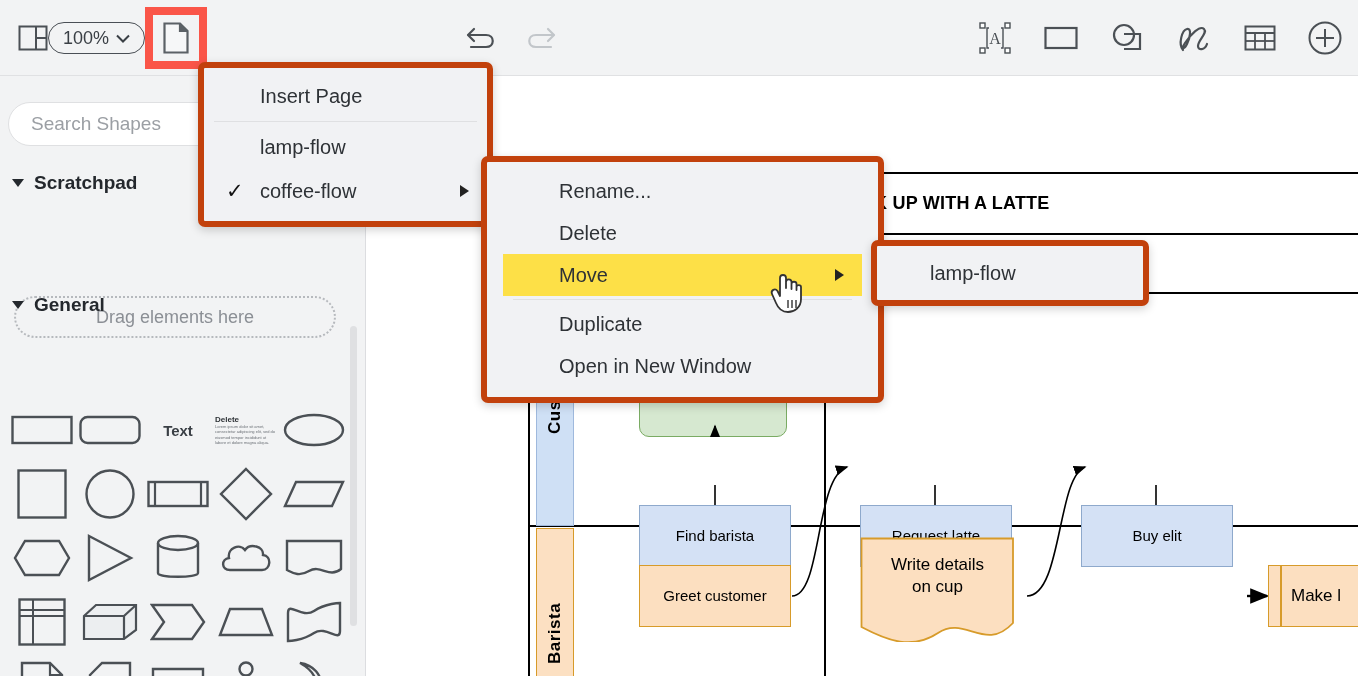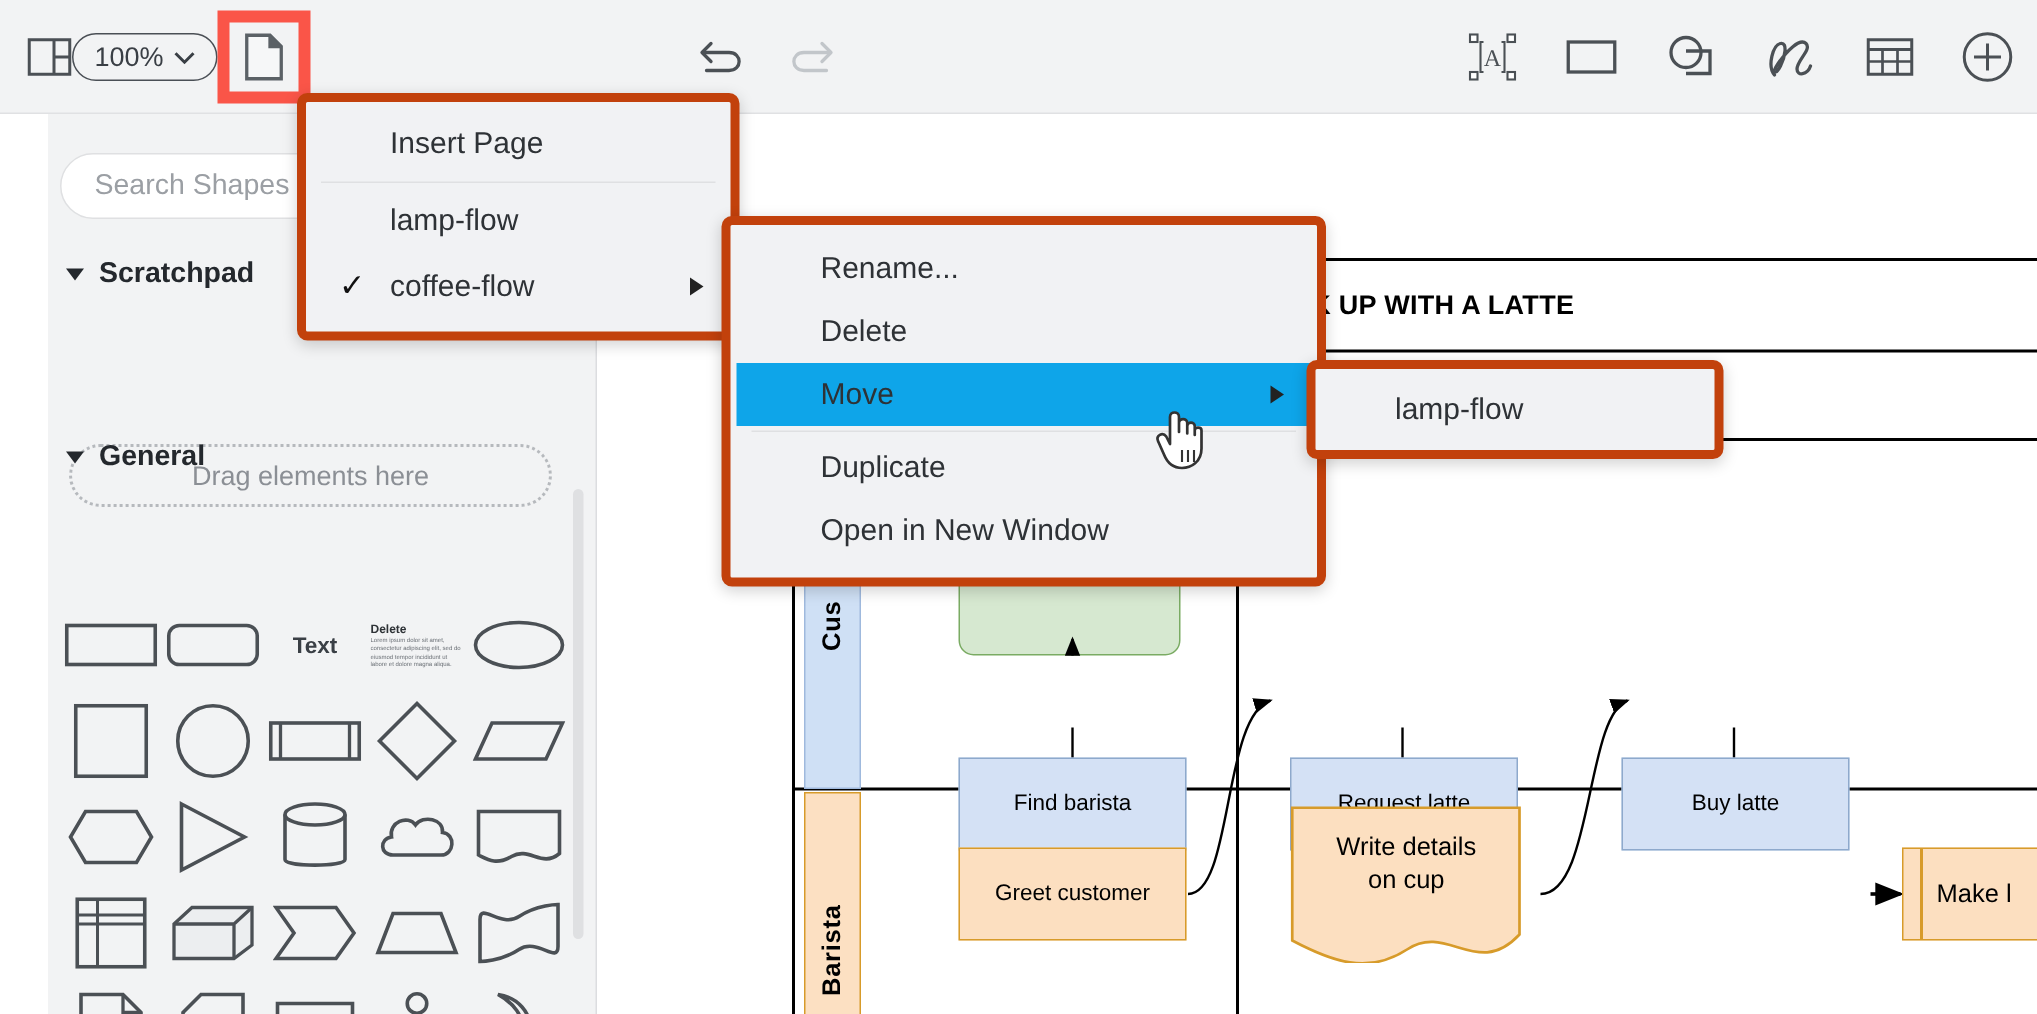--- a/index.html
+++ b/index.html
@@ -55,7 +55,6 @@
     border-right: 1px solid #dcdde0;
     z-index: 10;
     overflow: hidden;
-    margin-left: 32px;
   }
   .search-box {
     position: absolute; left: 8px; top: 26px;

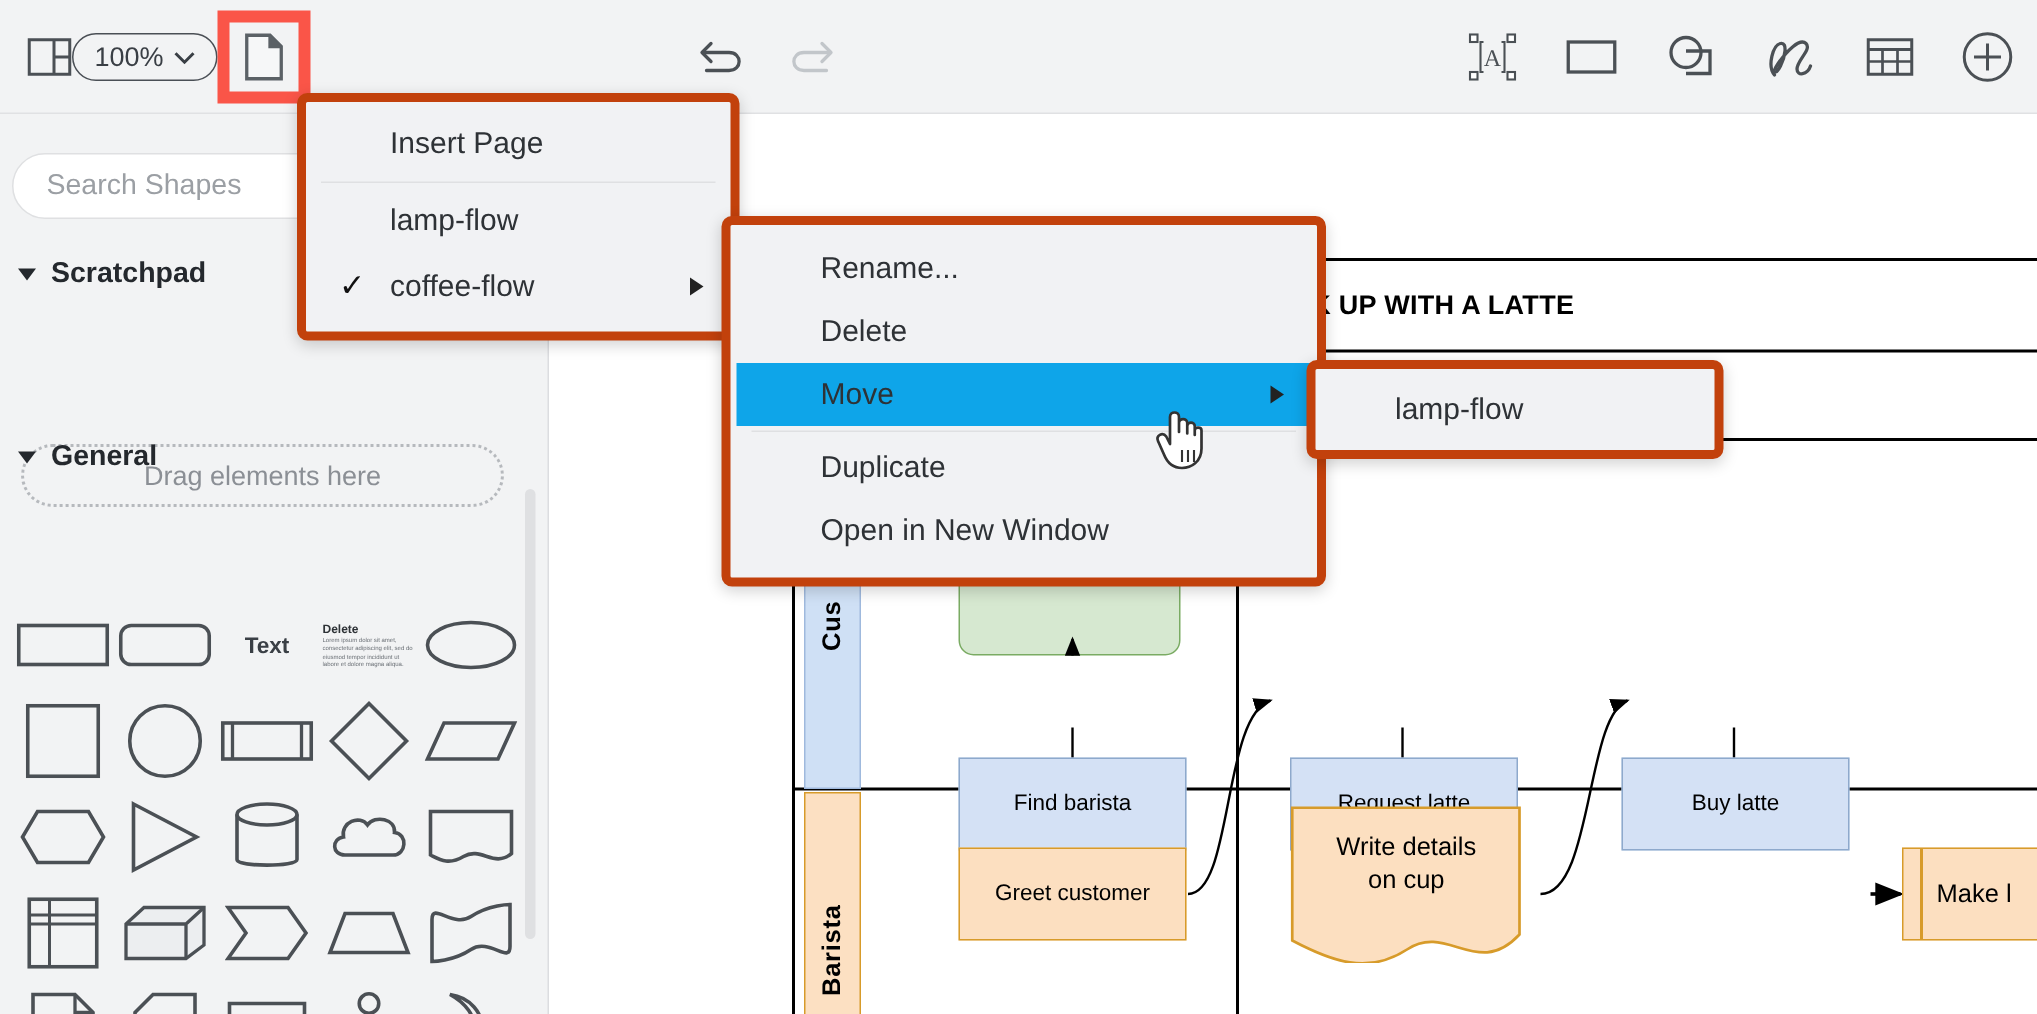--- a/index.html
+++ b/index.html
@@ -181,7 +181,7 @@
 
   #page-menu  { left: 198px; top: 62px; width: 295px; padding: 6px 0 8px; }
   #page-menu .menu-item { height: 44px; }
-  #ctx-menu   { left: 481px; top: 144px; width: 403px; padding: 8px 4px 10px; }
+  #ctx-menu   { left: 481px; top: 156px; width: 403px; padding: 8px 16px 10px; }
   #ctx-menu .menu-item { height: 42px; padding-left: 56px; }
   #move-sub   { left: 871px; top: 240px; width: 278px; padding: 9px 0; }
   #move-sub .menu-item { height: 36px; padding-left: 53px; }

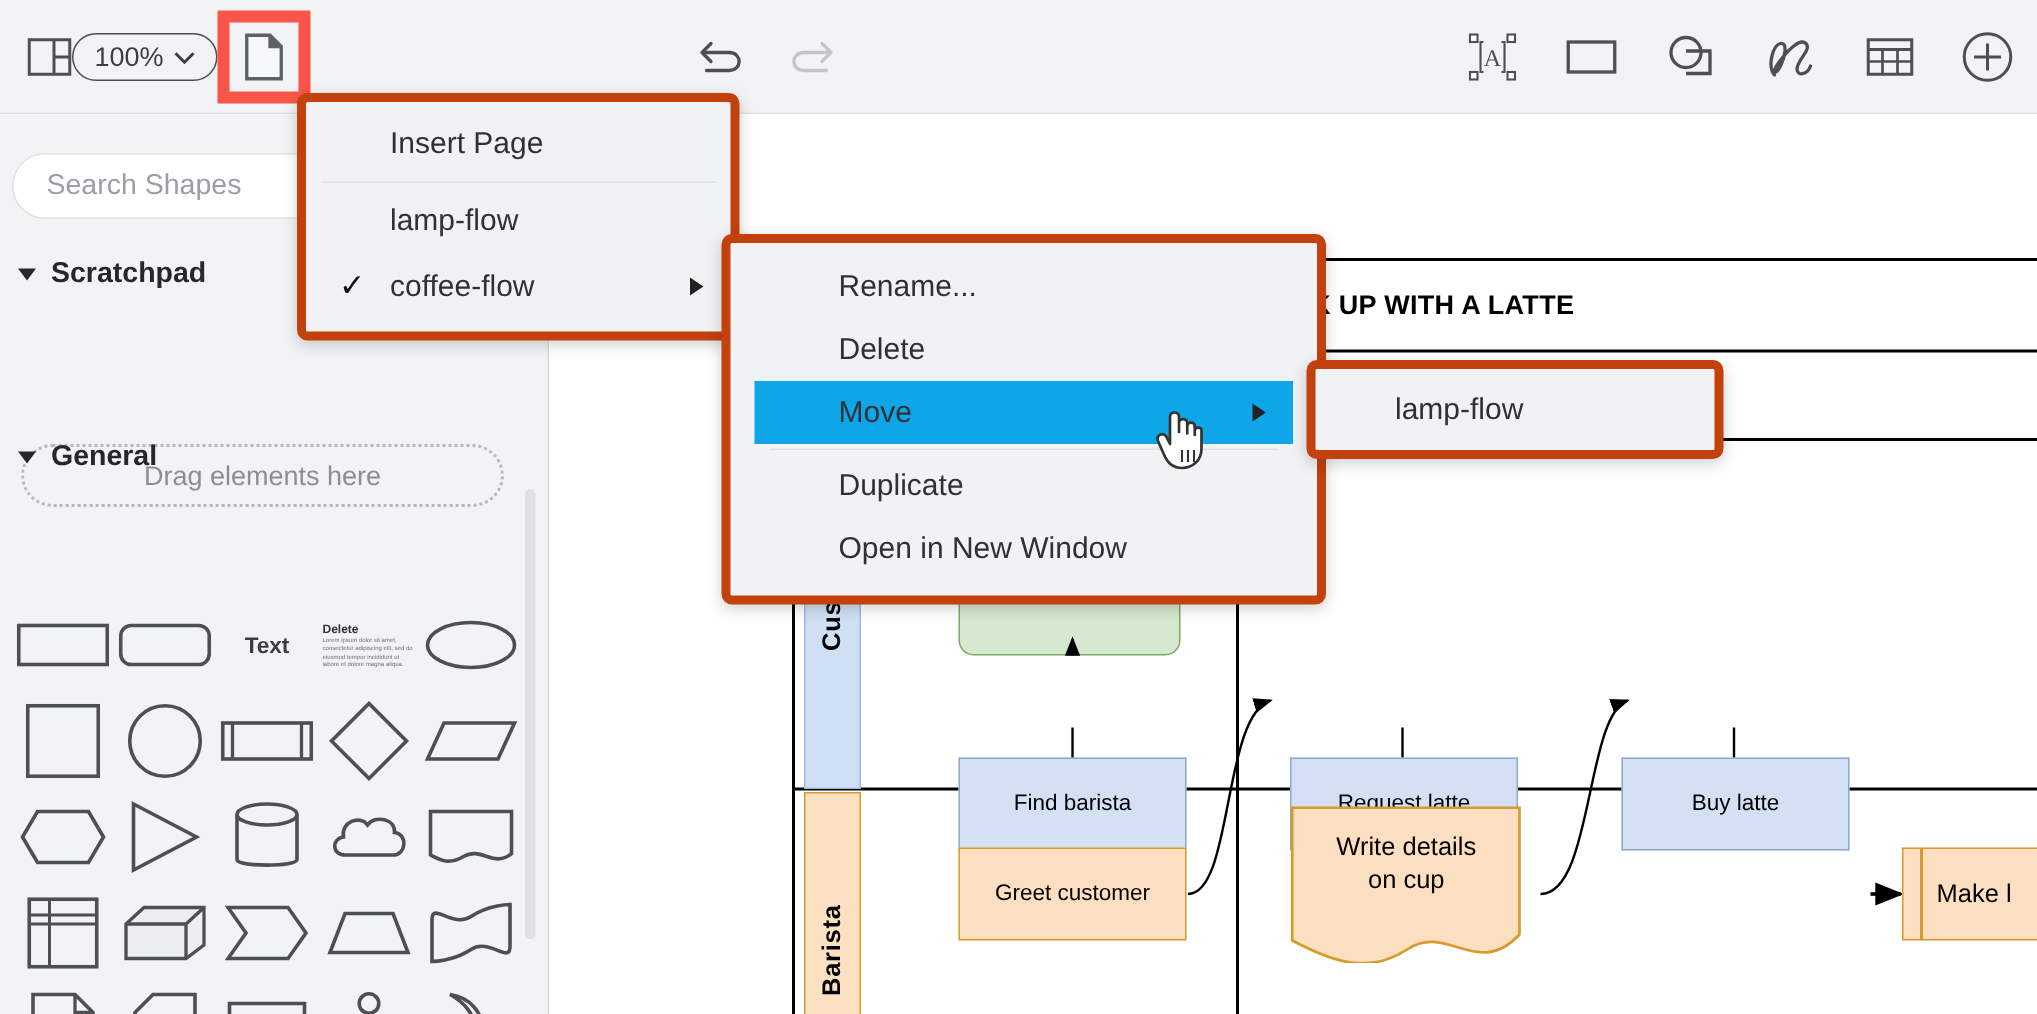--- a/index.html
+++ b/index.html
@@ -165,7 +165,7 @@
     cursor: pointer; position: relative;
     white-space: nowrap;
   }
-  .menu-item.hl { background: #0ea5e9; }
+  .menu-item.hl { background: #fde047; }
   .menu-sep { height: 1px; background: #dfe0e2; margin: 3px 10px; }
   .menu-check {
     position: absolute; left: 22px; top: 50%; transform: translateY(-50%);

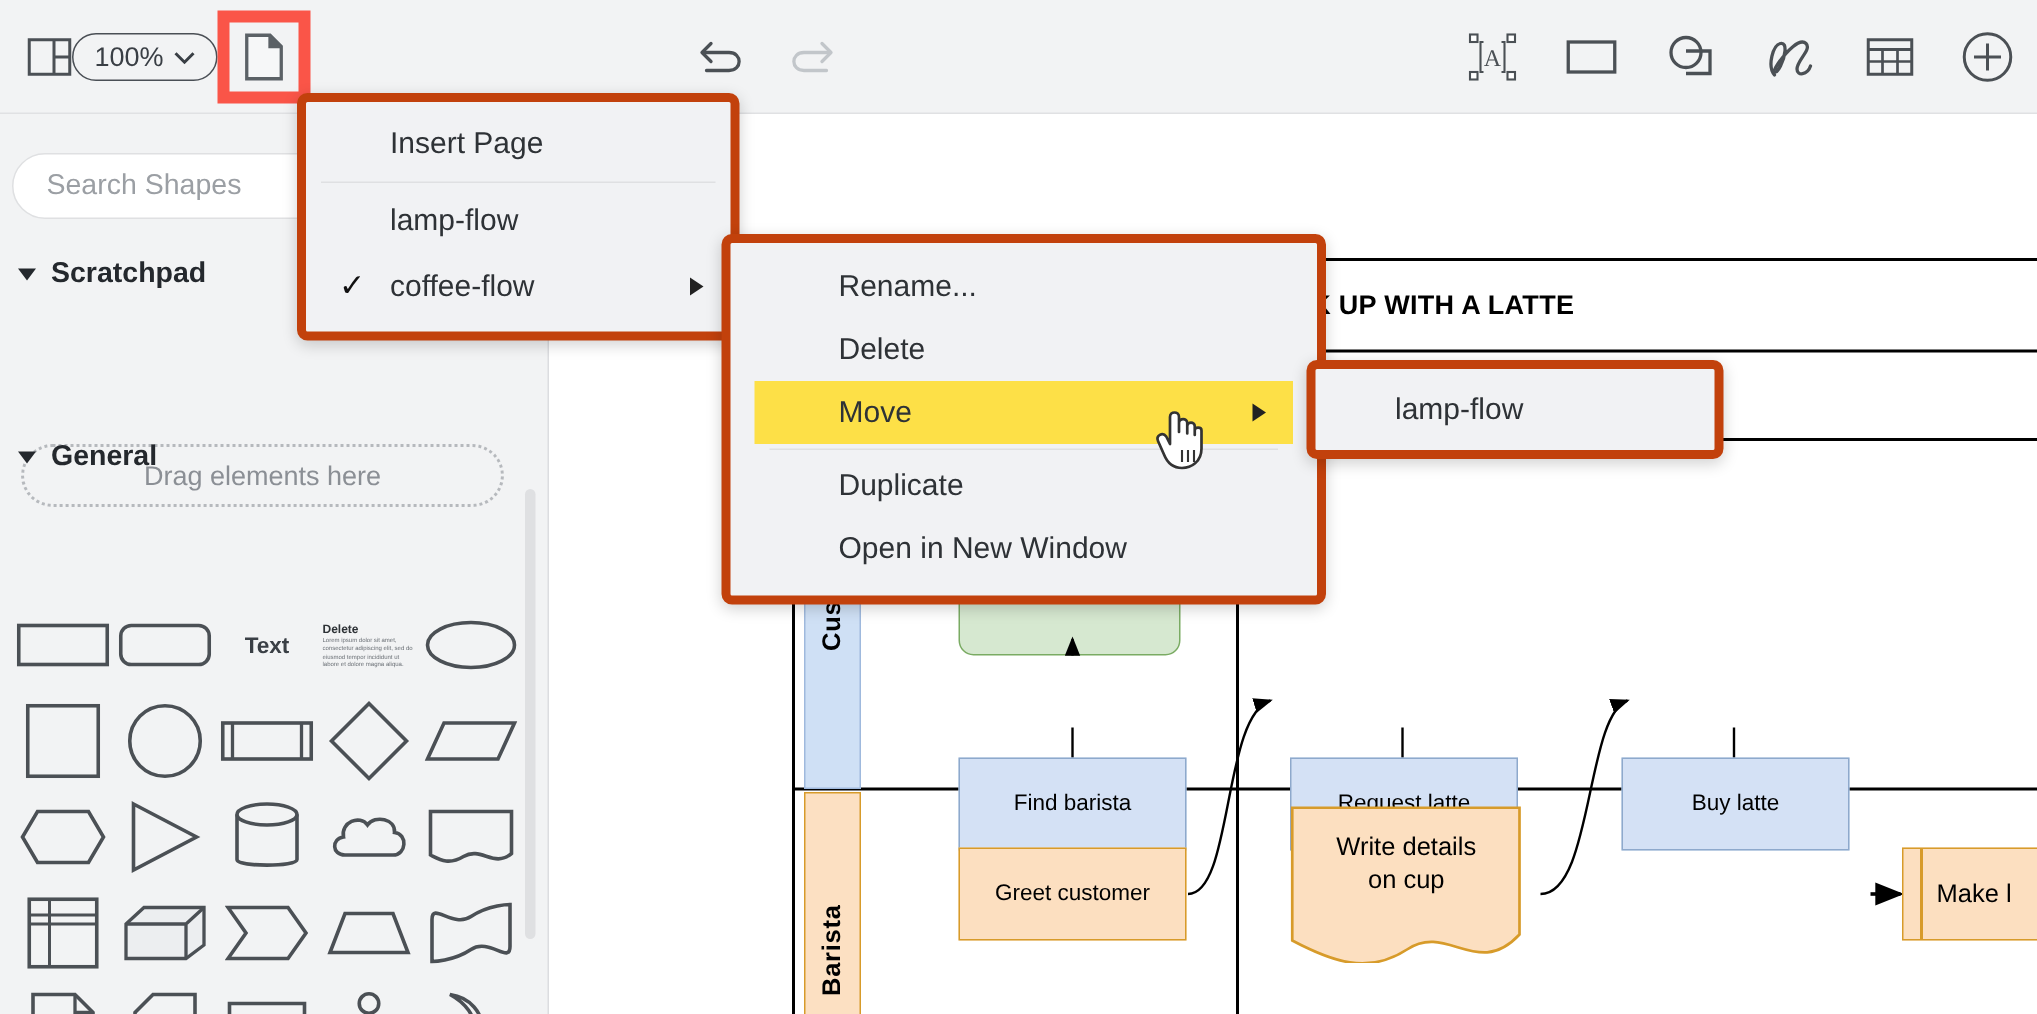--- a/index.html
+++ b/index.html
@@ -229,7 +229,7 @@
 
       <div class="dg node node-blue" style="left:272px; top:428px; width:152px; height:62px;">Find barista</div>
       <div class="dg node node-blue" style="left:493px; top:428px; width:152px; height:62px;text-decoration:underline;">Request latte</div>
-      <div class="dg node node-blue" style="left:714px; top:428px; width:152px; height:62px;">Buy latte</div>
+      <div class="dg node node-blue" style="left:714px; top:428px; width:152px; height:62px;">Buy elit</div>
 
       <div class="dg node node-orange" style="left:272px; top:488px; width:152px; height:62px;">Greet customer</div>
 

